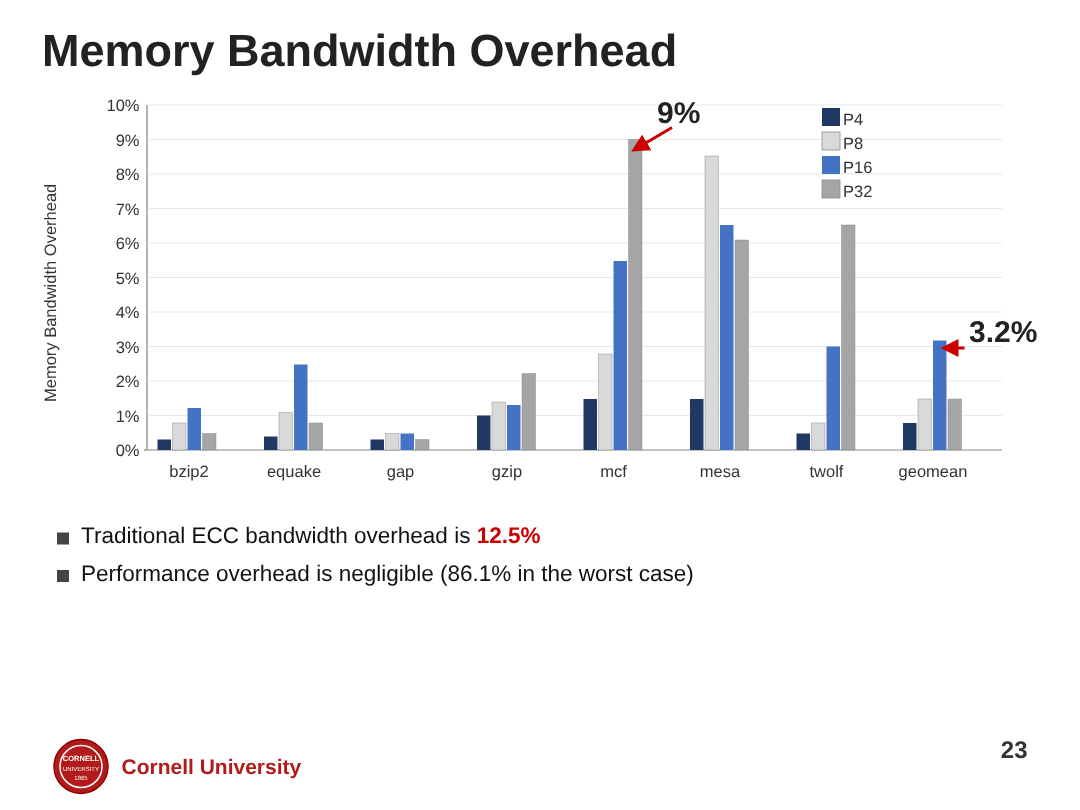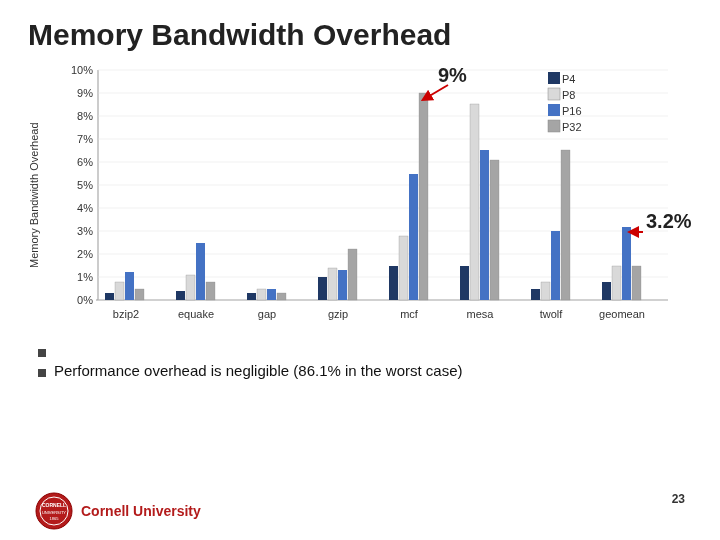--- a/index.html
+++ b/index.html
@@ -246,6 +246,7 @@
   <div class="bullets">
     <div class="bullet">
       <span class="bullet-sq"></span>
+      <span>Traditional ECC bandwidth overhead is <span class="highlight-red">12.5%</span></span>
     </div>
     <div class="bullet">
       <span class="bullet-sq"></span>

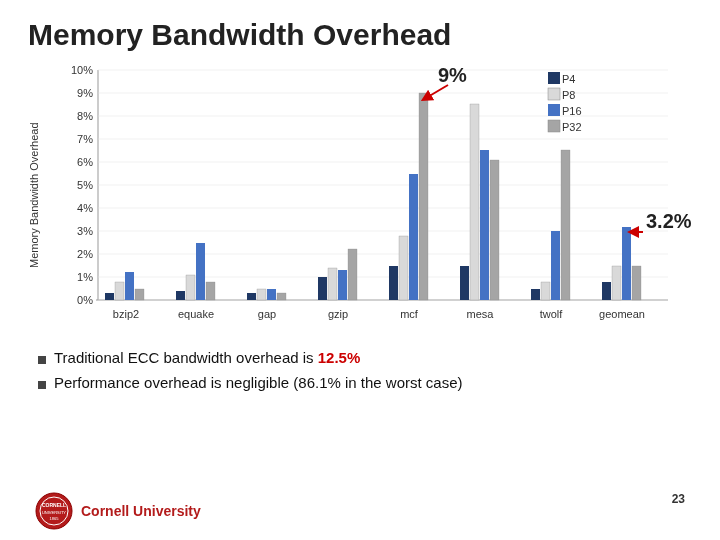--- a/index.html
+++ b/index.html
@@ -111,7 +111,7 @@
     }
 
     .page-num {
-      font-size: 12px;
+      font-size: 16px;
       color: #333;
       font-weight: bold;
     }

